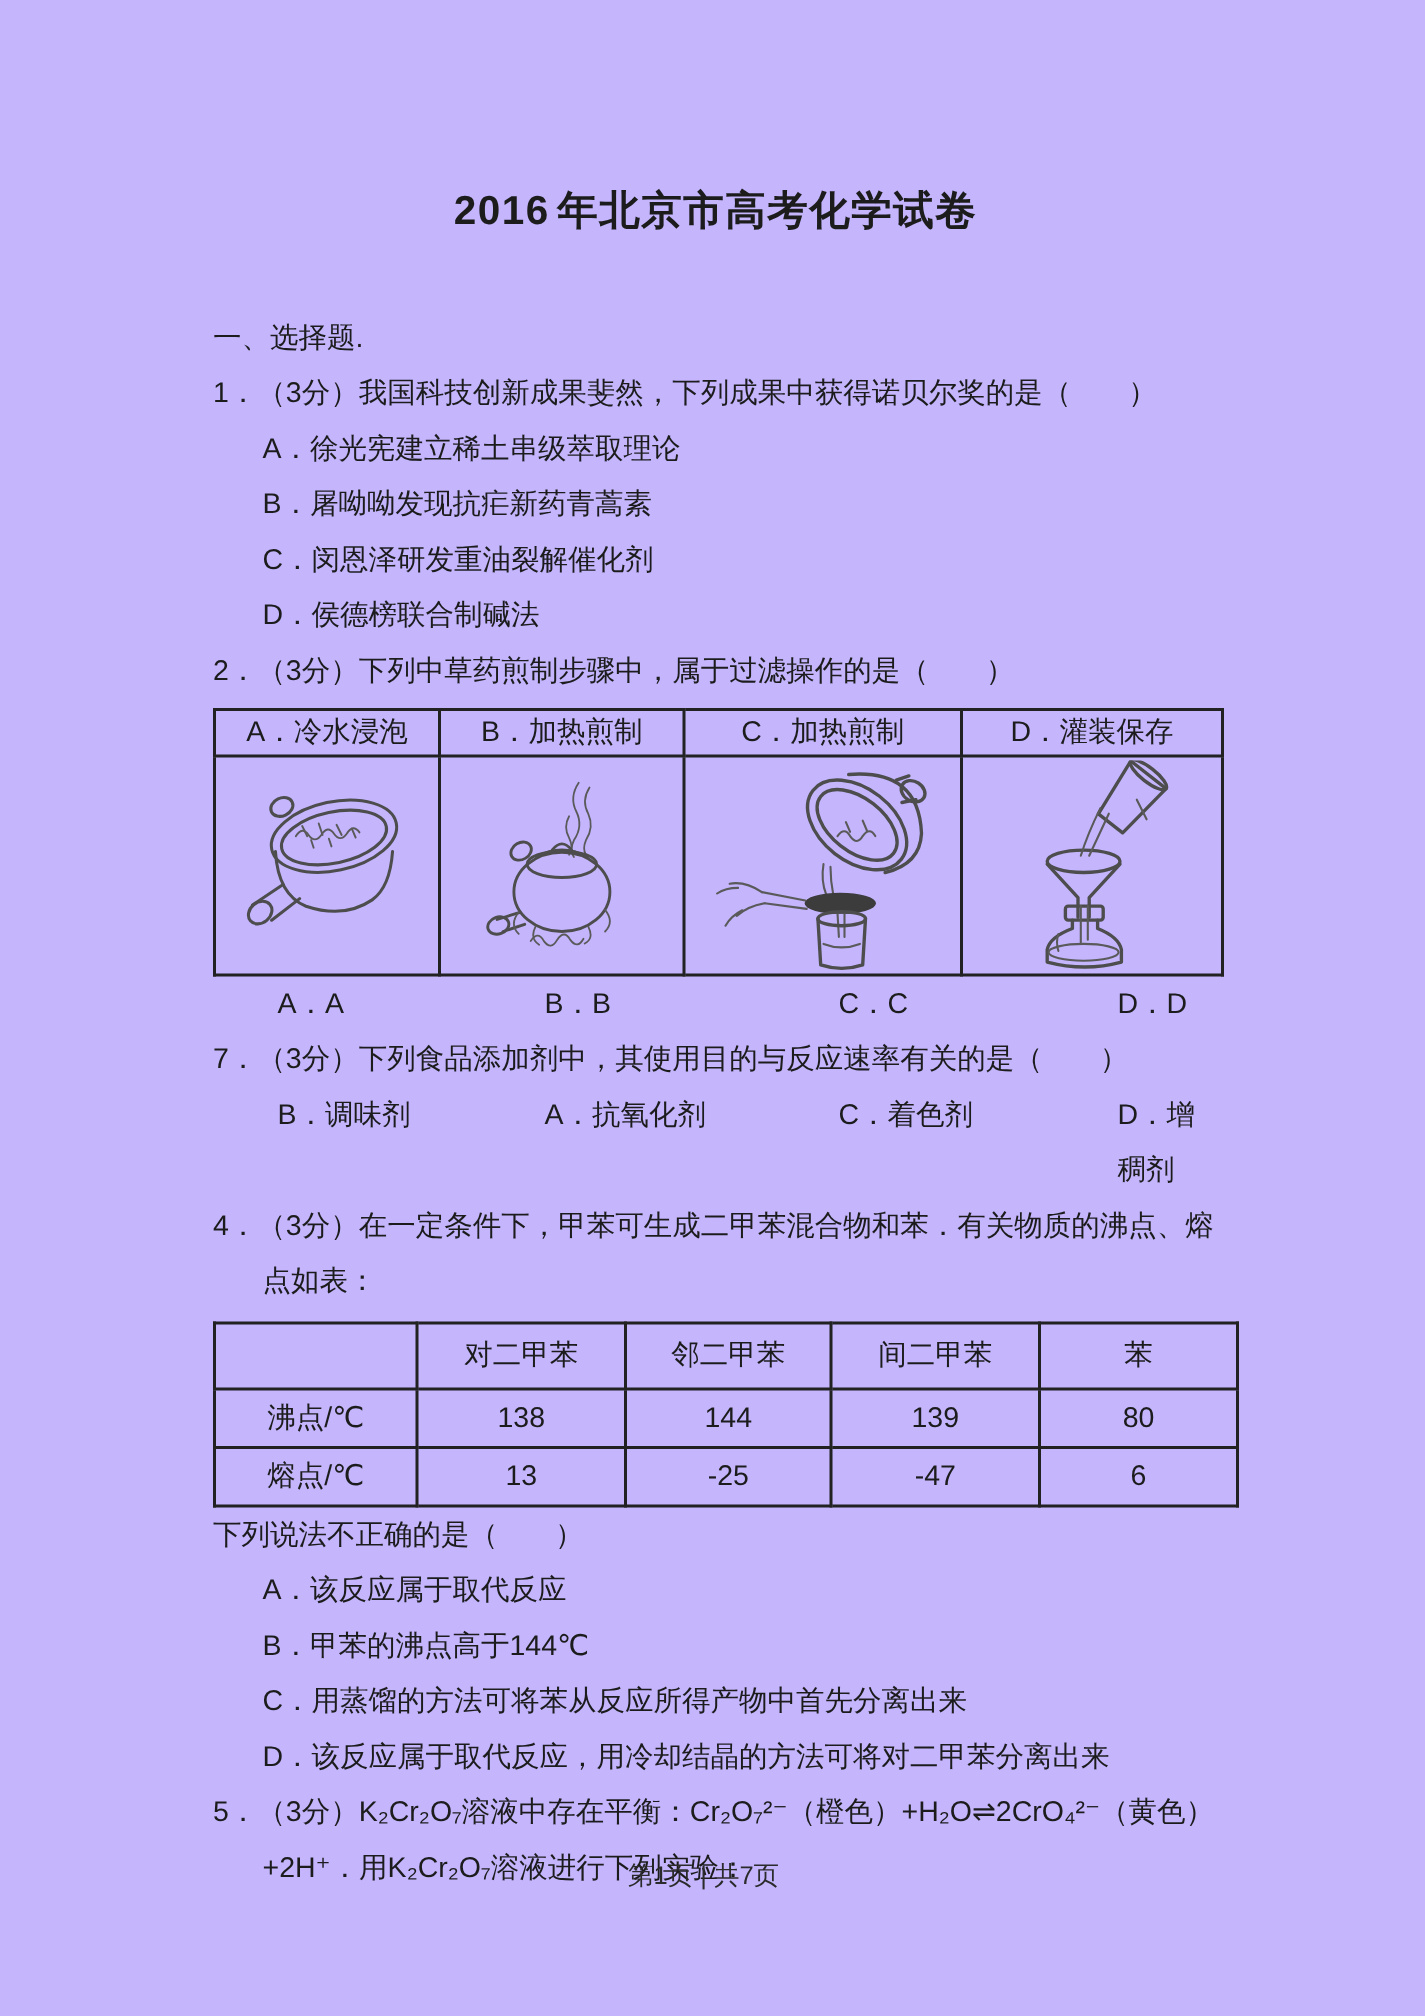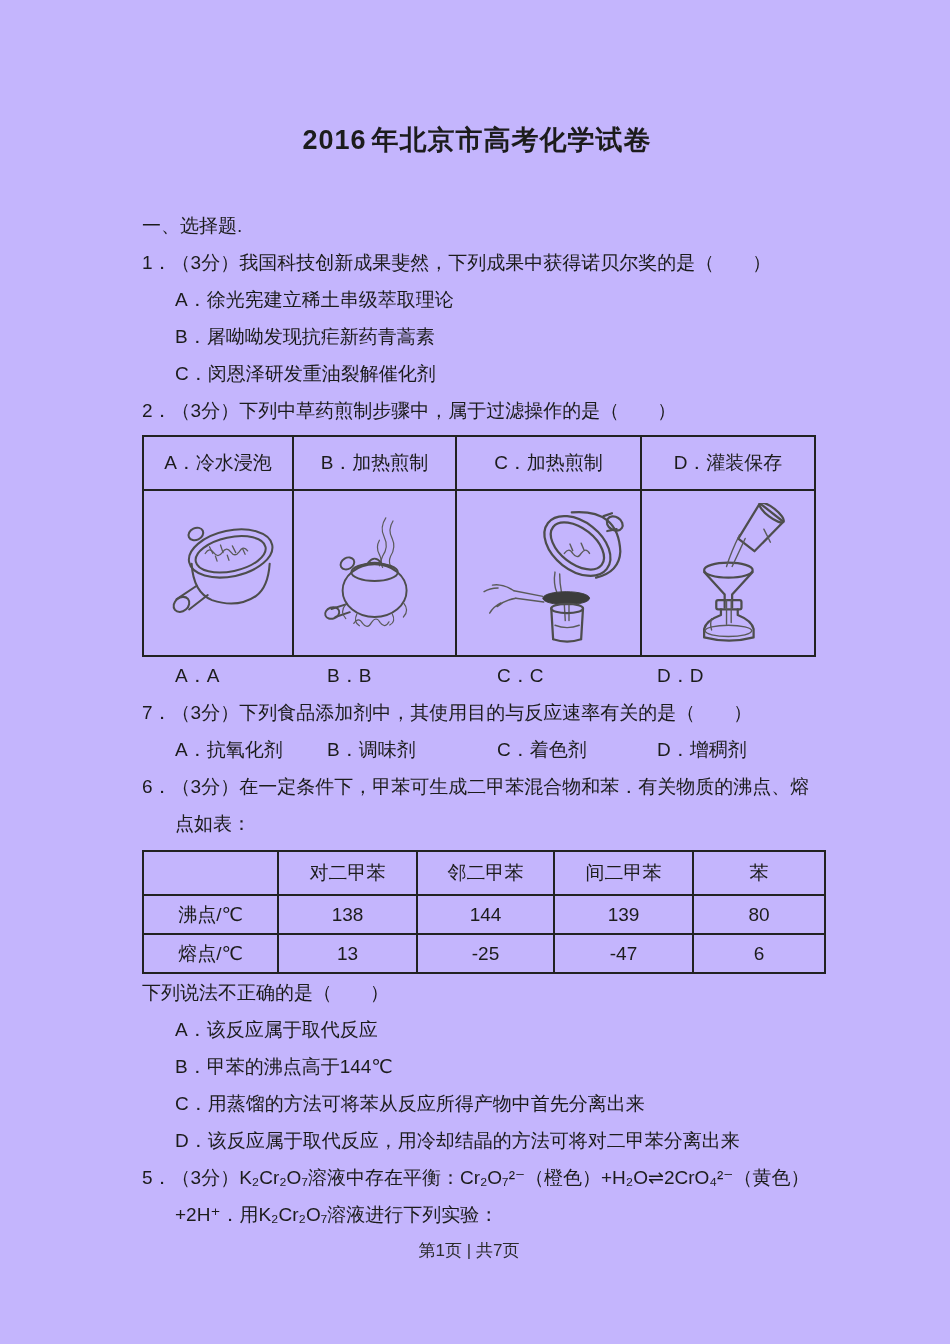--- a/index.html
+++ b/index.html
@@ -85,6 +85,7 @@
   <div class="option">A．徐光宪建立稀土串级萃取理论</div>
   <div class="option">B．屠呦呦发现抗疟新药青蒿素</div>
   <div class="option">C．闵恩泽研发重油裂解催化剂</div>
+  <div class="option">D．侯德榜联合制碱法</div>
 
   <div class="q-stem">2．（3分）下列中草药煎制步骤中，属于过滤操作的是（　　）</div>
 

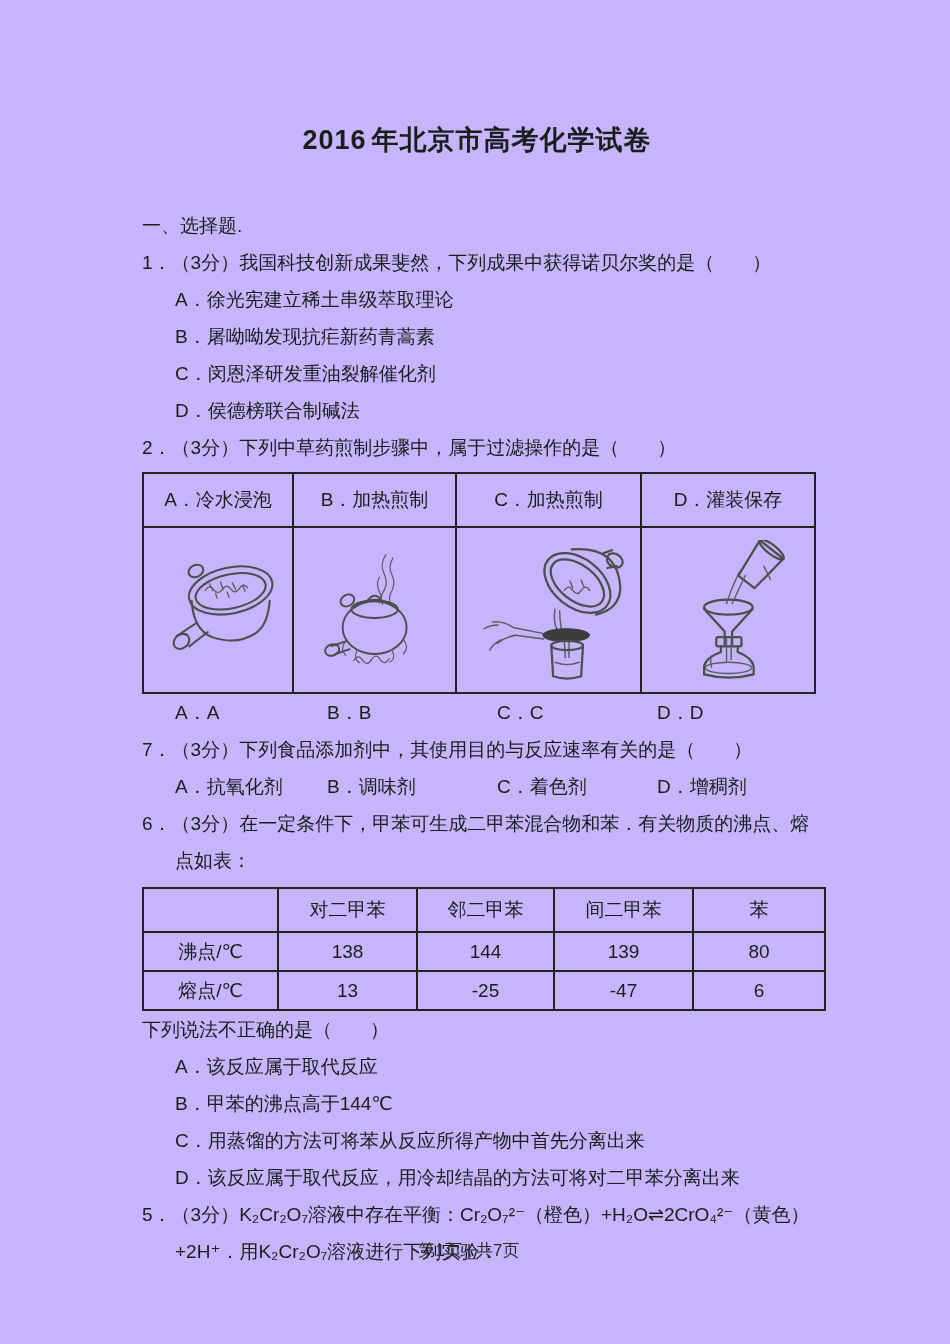--- a/index.html
+++ b/index.html
@@ -40,7 +40,7 @@
     width: 672px;
     margin-top: 6px;
   }
-  .fig-table td { border: 2px solid #222; text-align: center; padding: 12px; }
+  .fig-table td { border: 2px solid #222; text-align: center; padding: 0; }
   .fig-table tr.hdr td { height: 31px; line-height: 28px; font-size: 19px; }
   .fig-table tr.figs td { height: 146px; vertical-align: middle; }
   .fig-table svg { display: block; margin: 0 auto; }

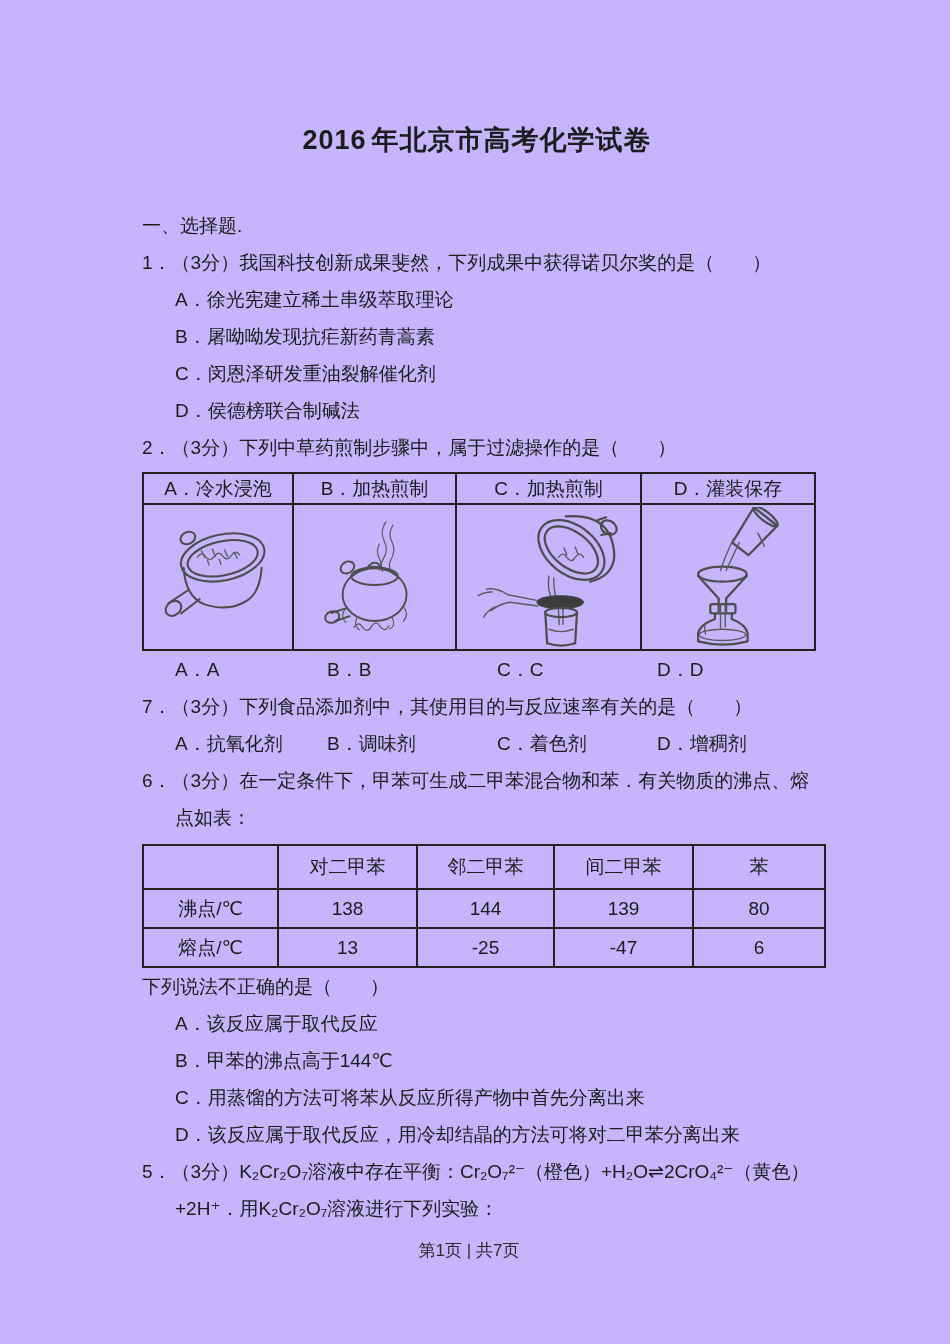--- a/index.html
+++ b/index.html
@@ -31,7 +31,8 @@
   .option-grid {
     display: grid;
     grid-template-columns: 152px 170px 160px 1fr;
-    margin-left: 33px;
+    margin-left: 43px;
+    gap: 26px;
   }
   
   .fig-table {

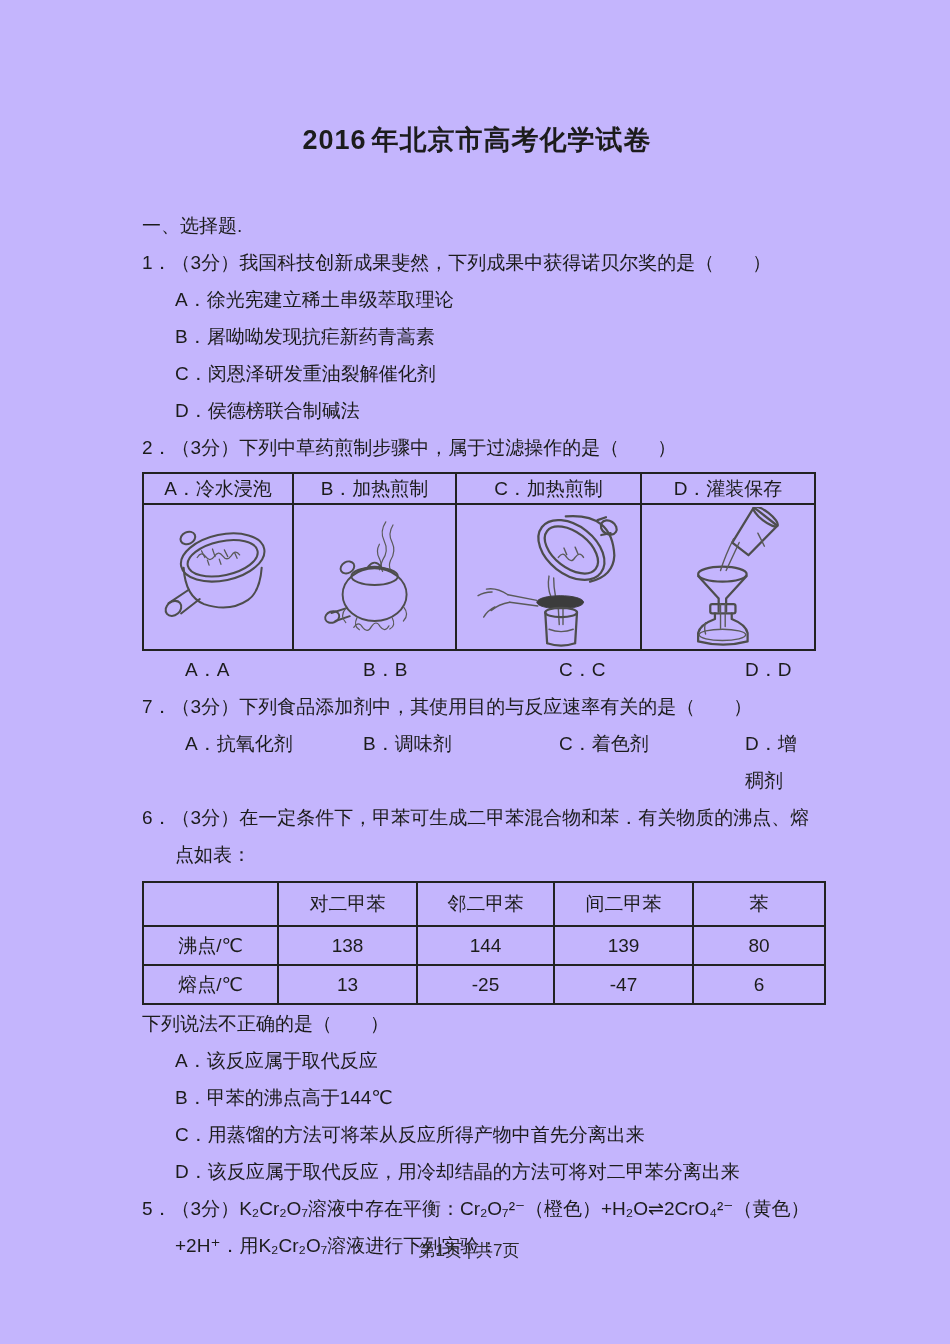--- a/index.html
+++ b/index.html
@@ -206,8 +206,8 @@
 
   <div class="q-stem">7．（3分）下列食品添加剂中，其使用目的与反应速率有关的是（　　）</div>
   <div class="option-grid">
+    <span>B．调味剂</span>
     <span>A．抗氧化剂</span>
-    <span>B．调味剂</span>
     <span>C．着色剂</span>
     <span>D．增稠剂</span>
   </div>

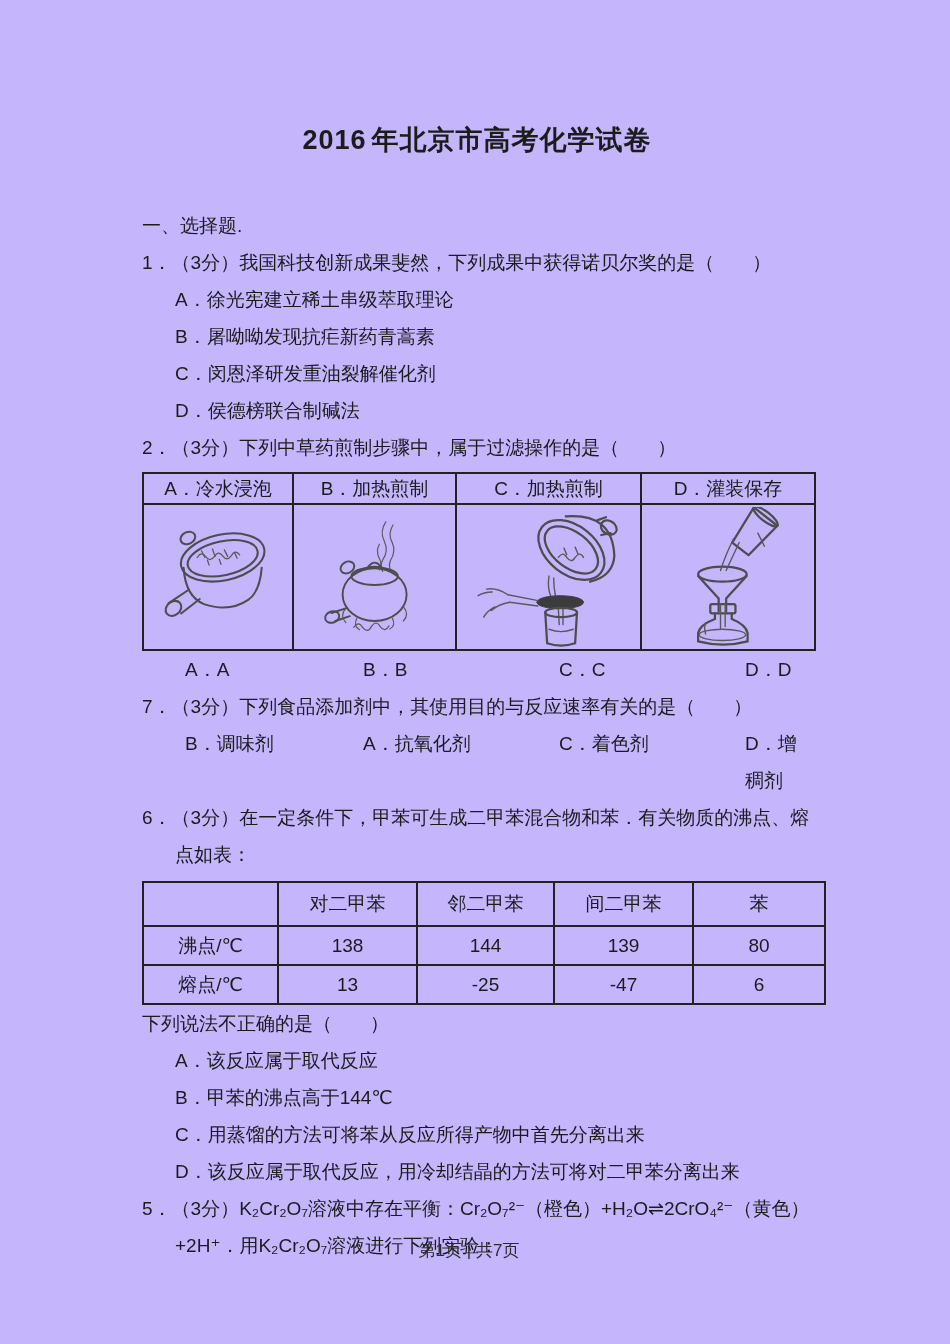--- a/index.html
+++ b/index.html
@@ -212,7 +212,7 @@
     <span>D．增稠剂</span>
   </div>
 
-  <div class="q-stem">6．（3分）在一定条件下，甲苯可生成二甲苯混合物和苯．有关物质的沸点、熔点如表：</div>
+  <div class="q-stem">4．（3分）在一定条件下，甲苯可生成二甲苯混合物和苯．有关物质的沸点、熔点如表：</div>
 
   <table class="data-table">
     <colgroup>

